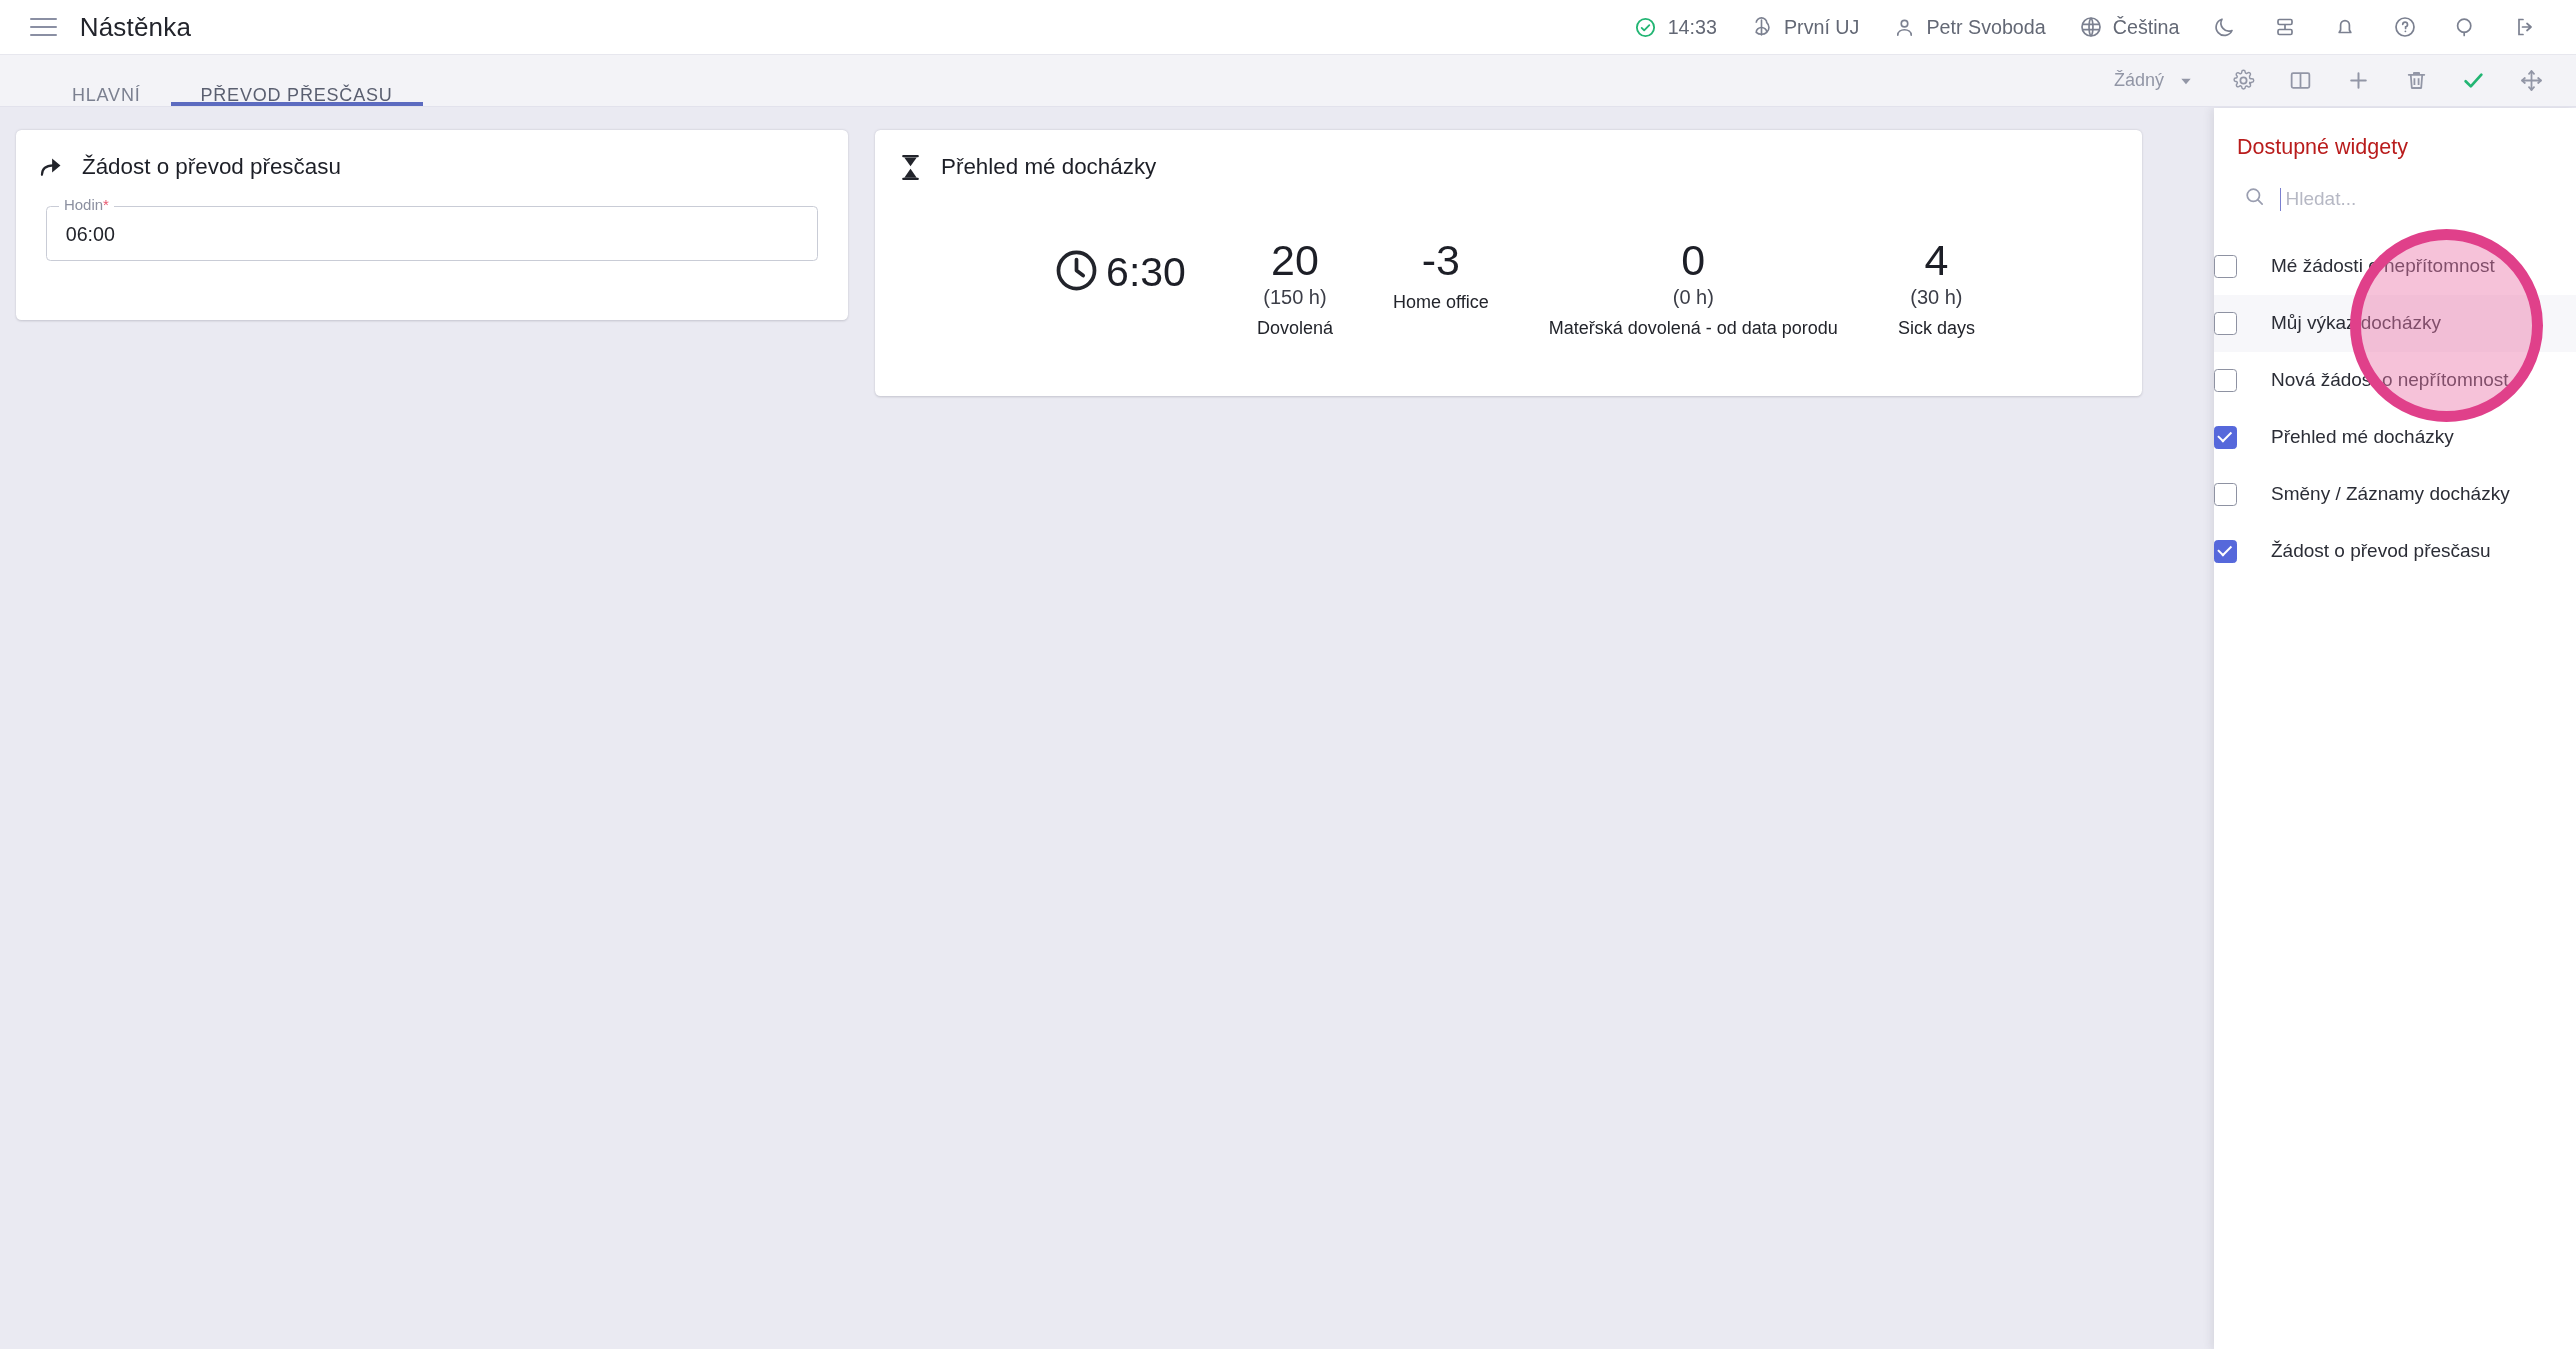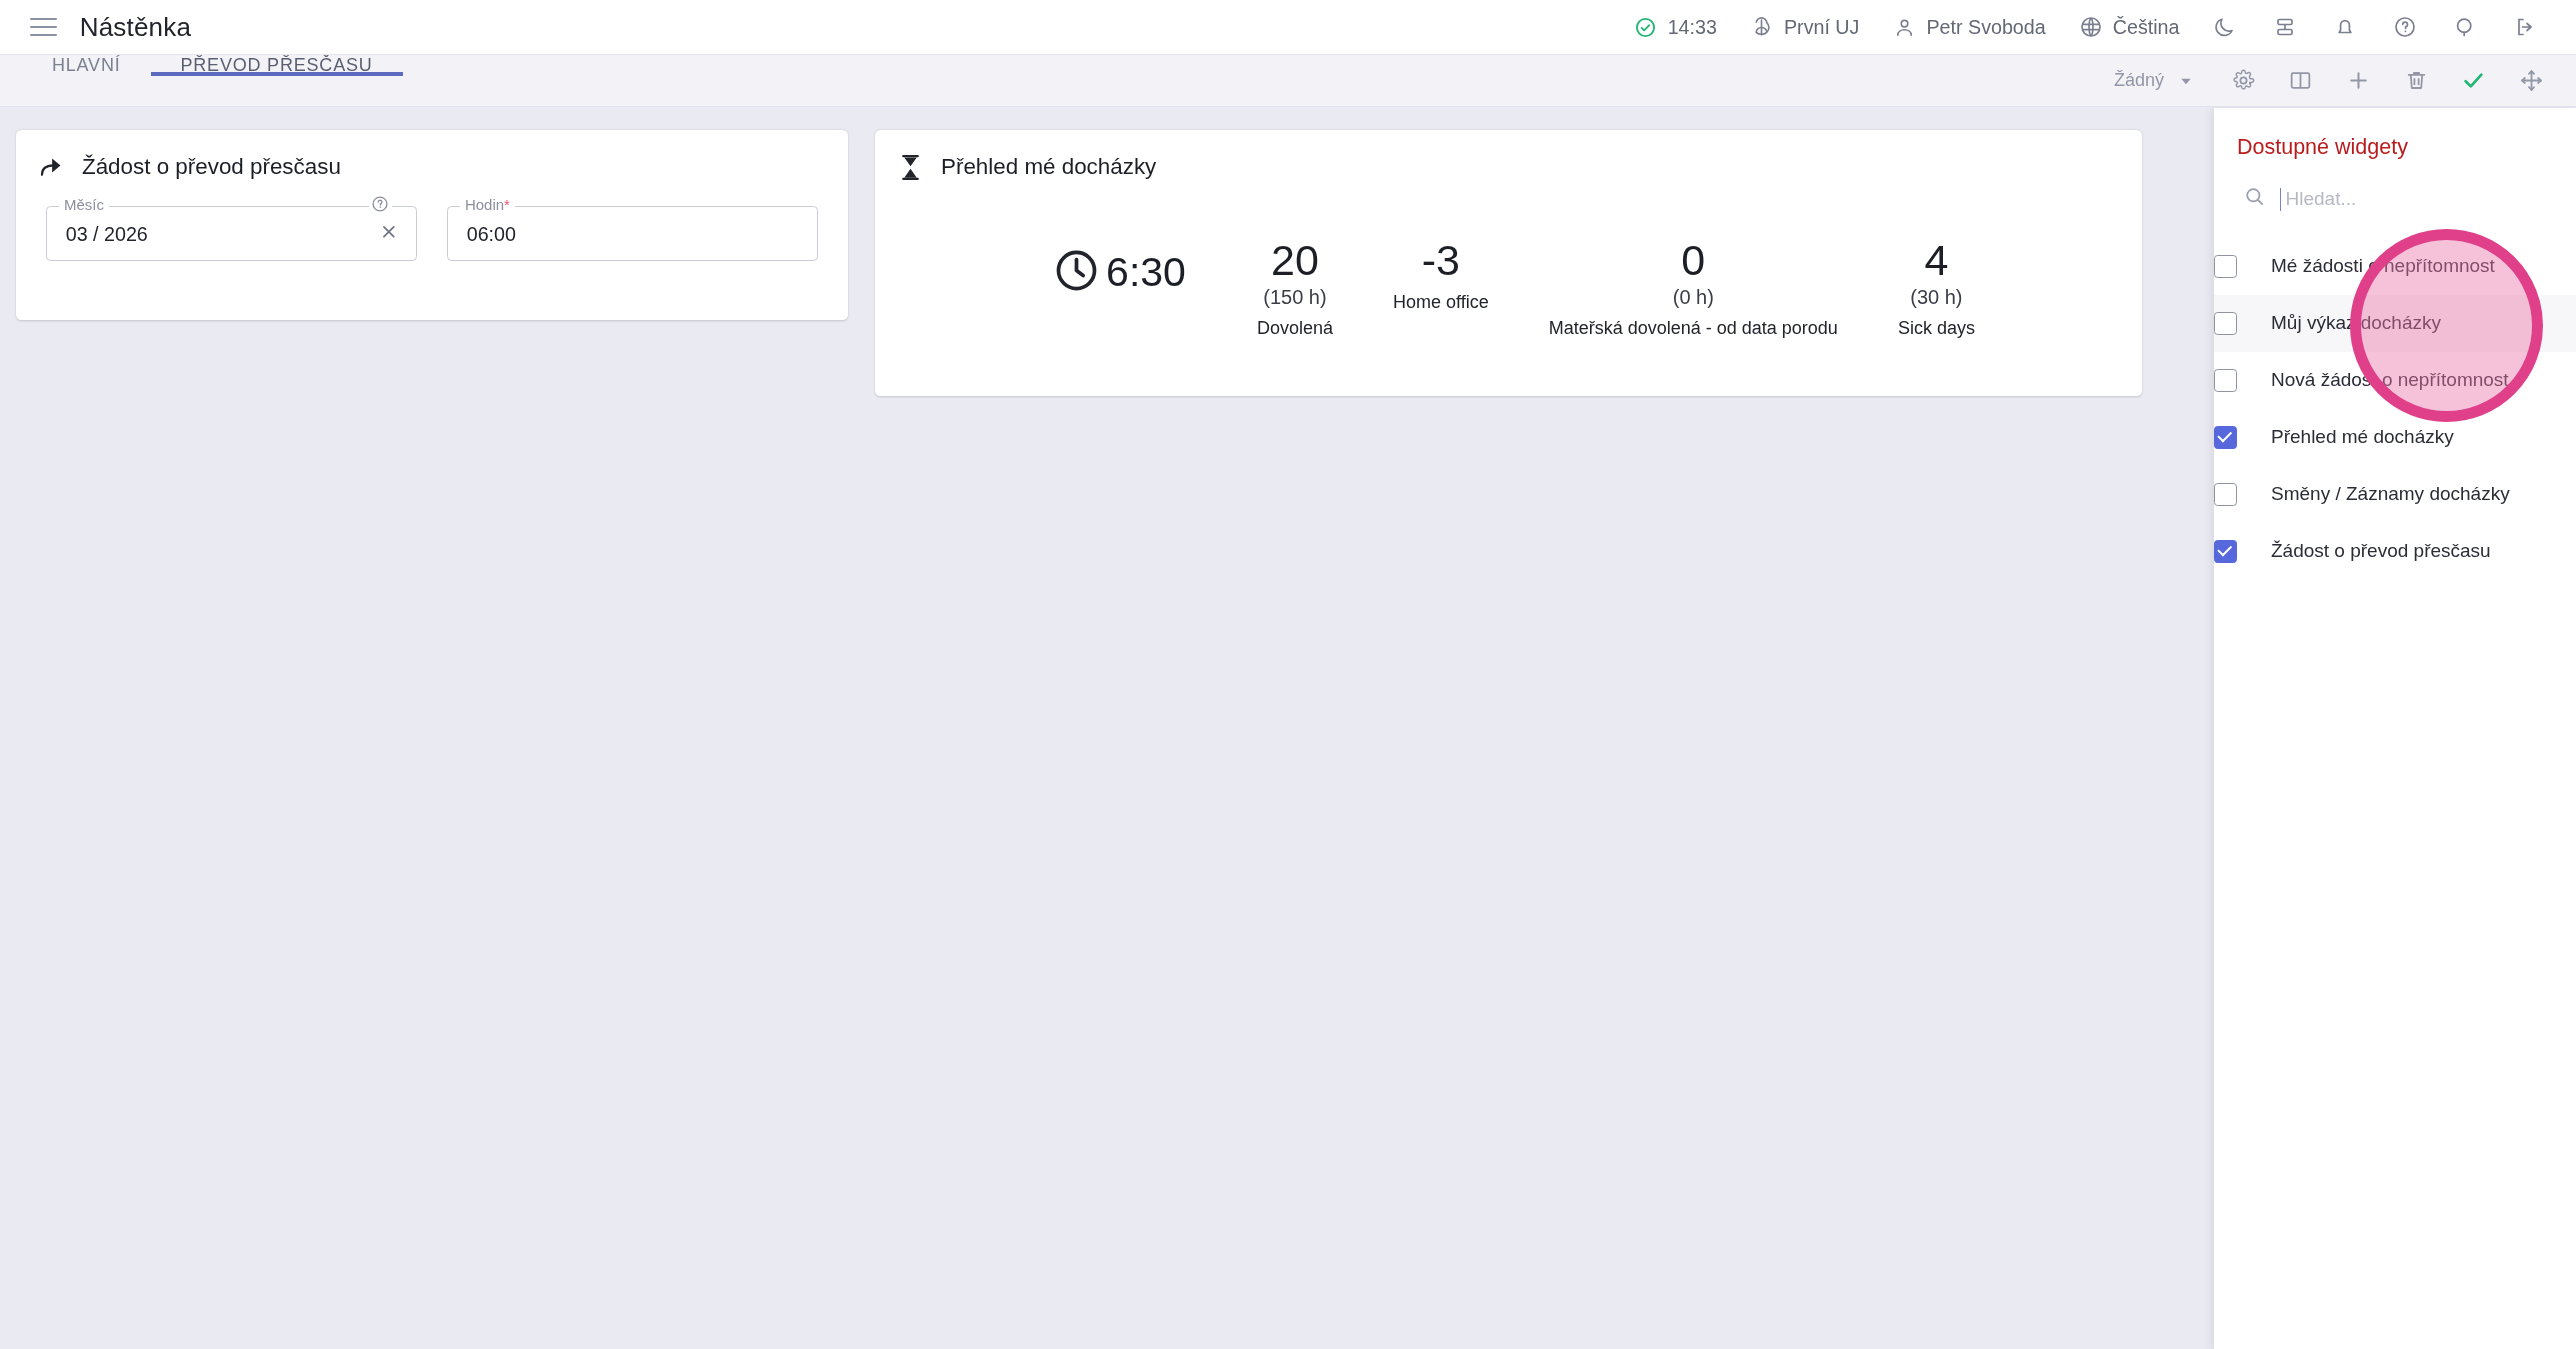--- a/index.html
+++ b/index.html
@@ -36,7 +36,7 @@
     border-bottom:0.9px solid #e2e2ec;
     position:relative; z-index:4;
   }
-  .tabs { display:flex; align-items:flex-start; padding-left:22px; }
+  .tabs { display:flex; align-items:flex-end; padding-left:42px; }
   .tab {
     display:flex; align-items:center; justify-content:center;
     padding:0 30px; font-size:18px; letter-spacing:0.8px;

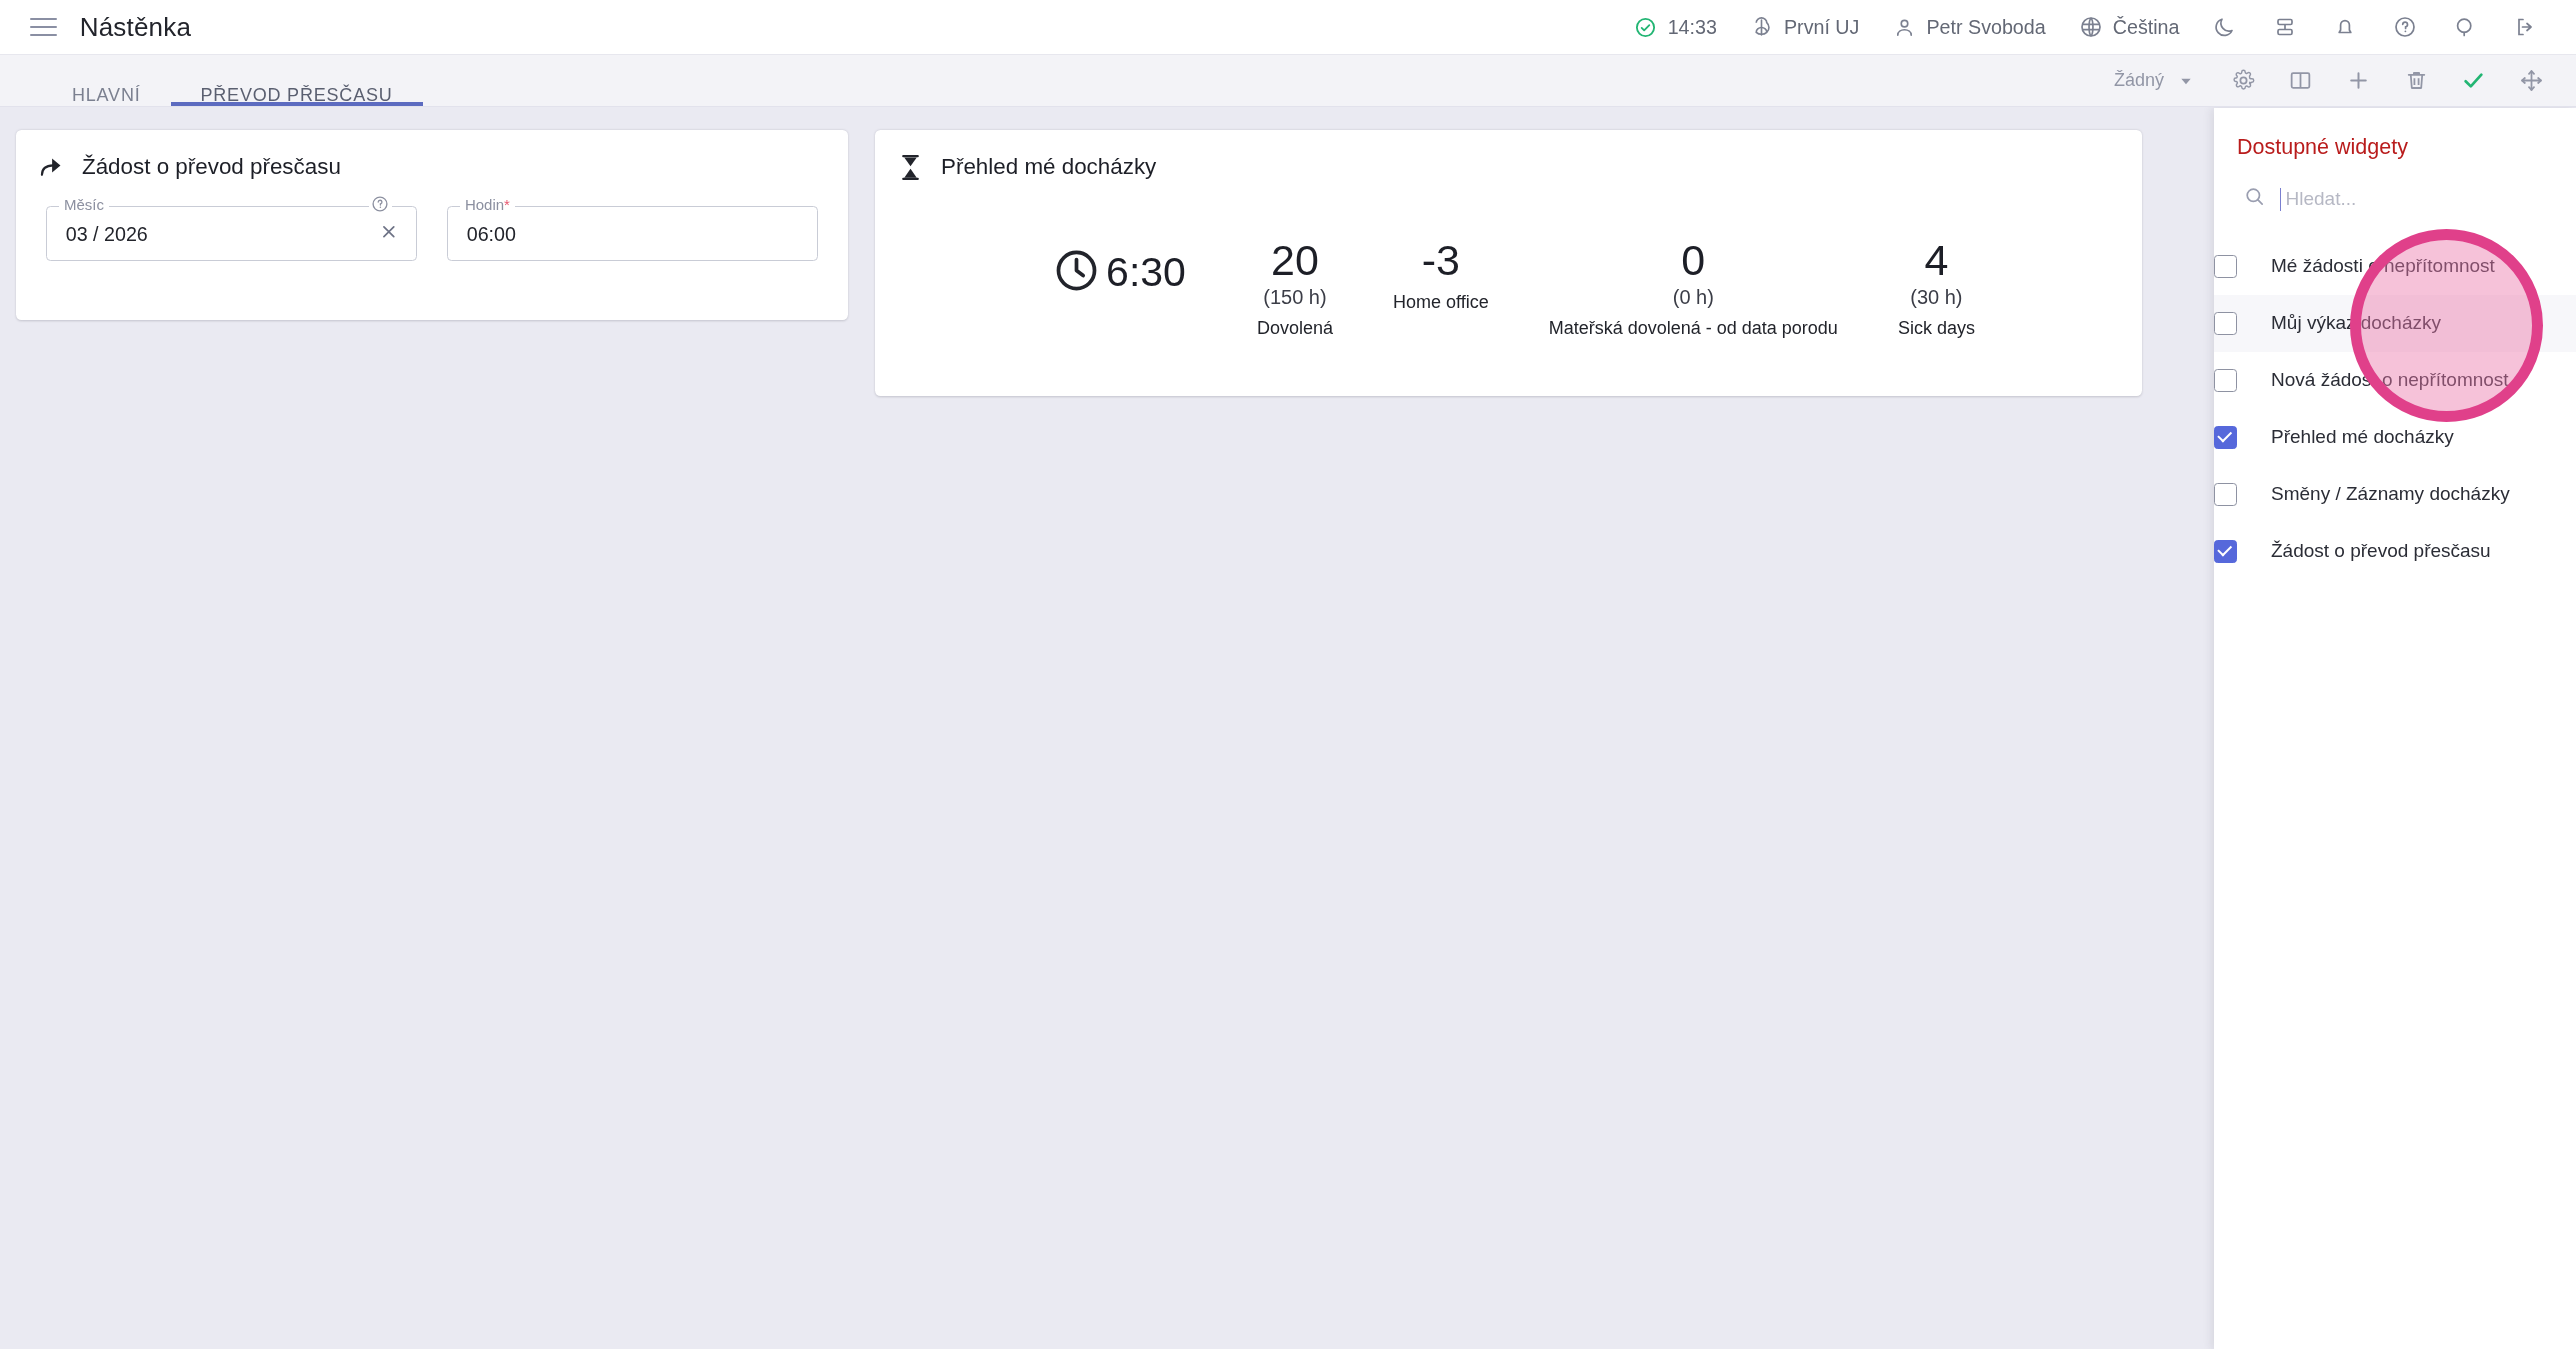--- a/index.html
+++ b/index.html
@@ -351,23 +351,6 @@
       </div>
 
       <div class="form-row">
-        <div class="field">
-          <div class="field-box"></div>
-          <div class="field-legend">Měsíc</div>
-          <div class="field-help">
-            <svg width="18" height="18" viewBox="0 0 24 24" fill="none" stroke="#8c90a0" stroke-width="1.8">
-              <circle cx="12" cy="12" r="9.2"></circle>
-              <path d="M9.6 9.3a2.5 2.5 0 1 1 3 2.6v1.4" stroke-linecap="round"></path>
-              <circle cx="12.5" cy="16.4" r="1" fill="#8c90a0" stroke="none"></circle>
-            </svg>
-          </div>
-          <div class="field-value">03 / 2026</div>
-          <div class="field-clear">
-            <svg width="19.7" height="19.7" viewBox="0 0 24 24" fill="none" stroke="#6e7386" stroke-width="2.1">
-              <path d="M6 6l12 12M18 6L6 18" stroke-linecap="round"></path>
-            </svg>
-          </div>
-        </div>
 
         <div class="field">
           <div class="field-box"></div>

